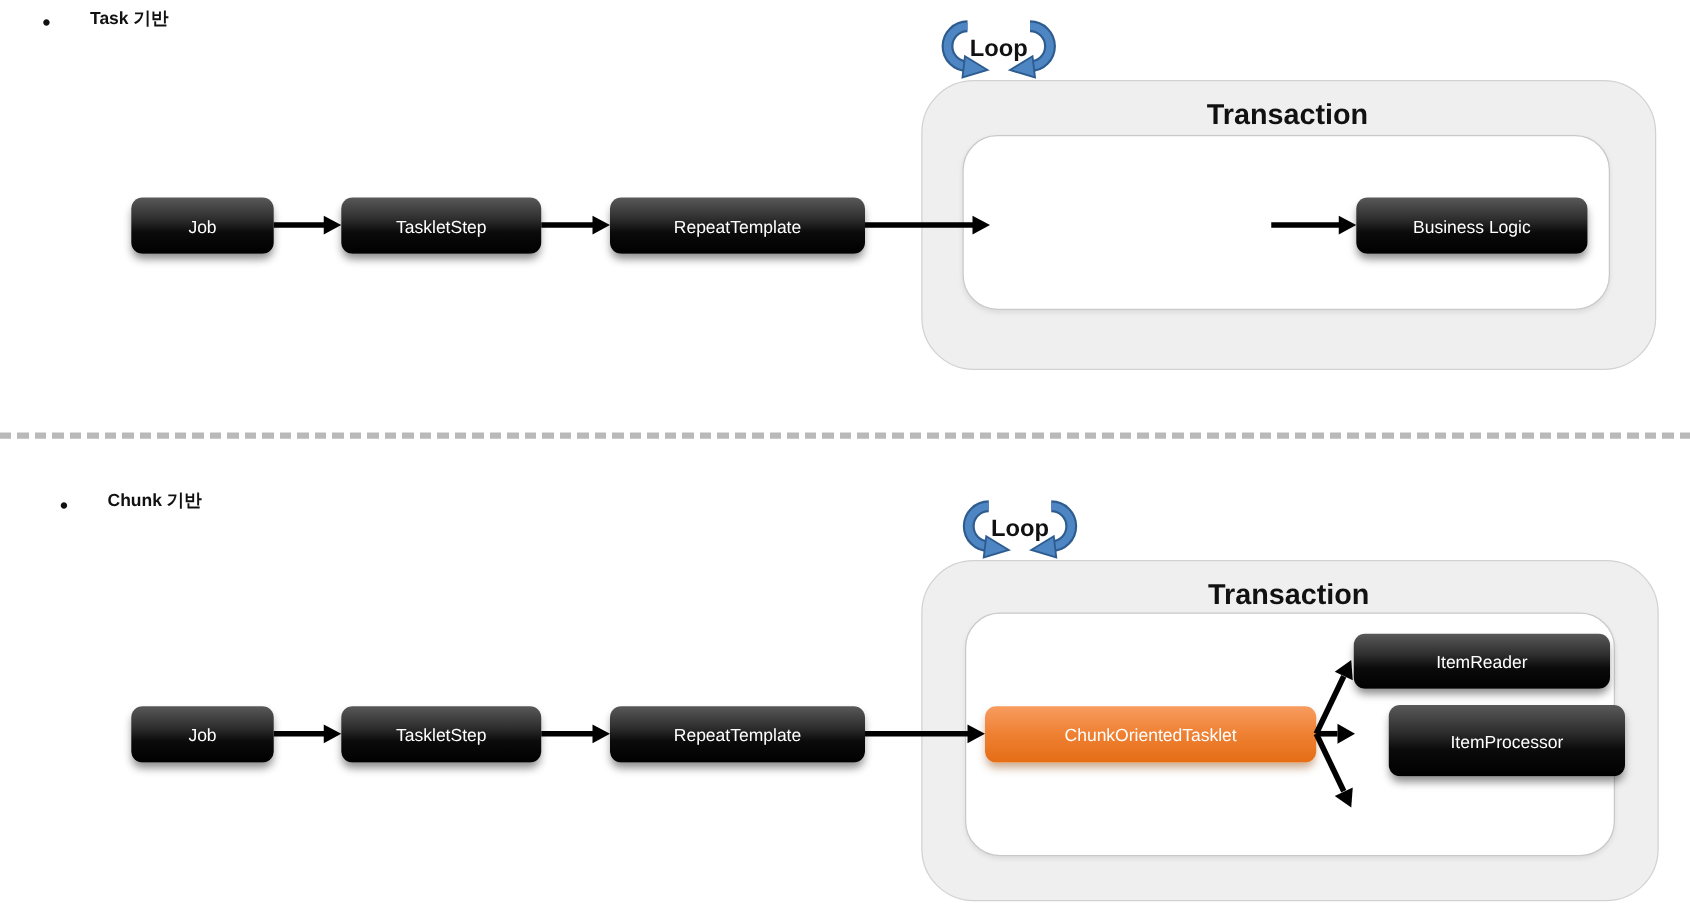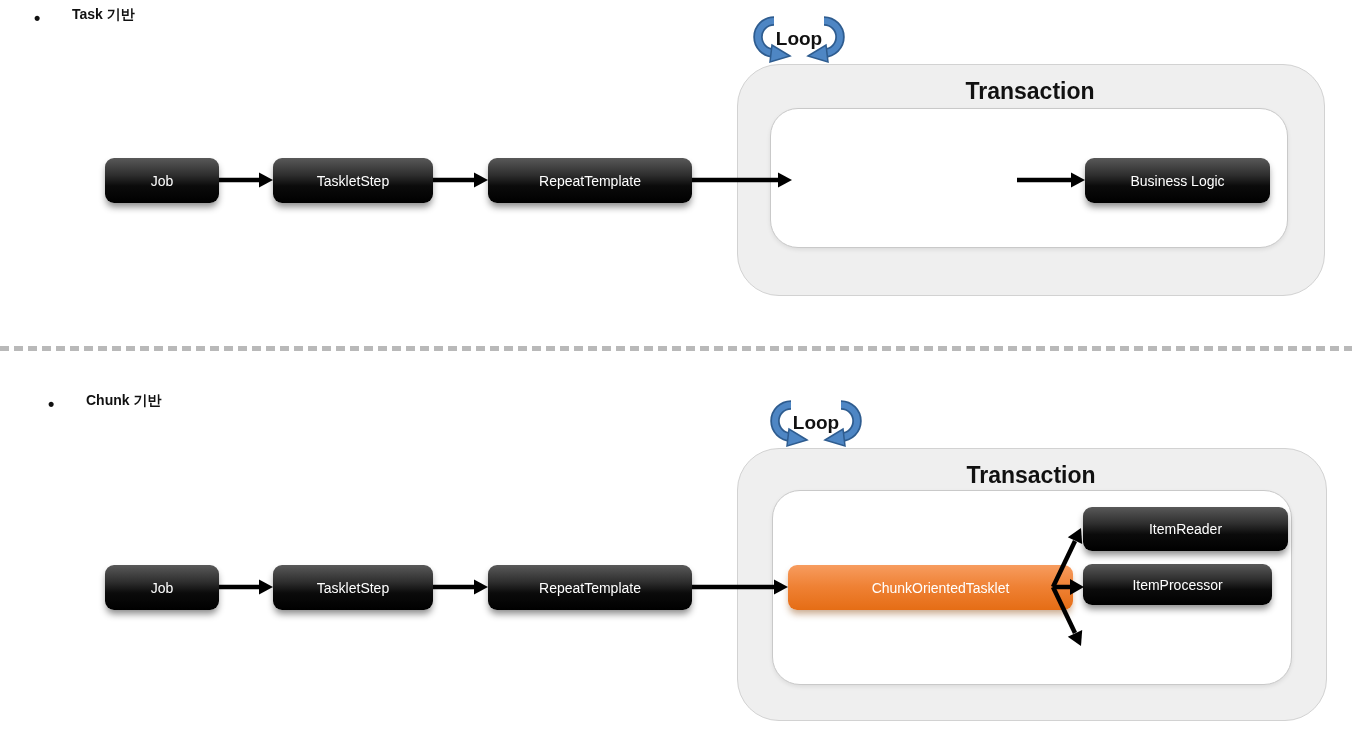--- a/index.html
+++ b/index.html
@@ -88,7 +88,7 @@
   <div class="node" style="left:105px;top:565px;width:114px;">Job</div>
   <div class="node" style="left:273px;top:565px;width:160px;">TaskletStep</div>
   <div class="node" style="left:488px;top:565px;width:204px;">RepeatTemplate</div>
-  <div class="node orange" style="left:788px;top:565px;width:265px;padding-left:20px;">ChunkOrientedTasklet</div>
+  <div class="node orange" style="left:788px;top:565px;width:265px;">ChunkOrientedTasklet</div>
   <div class="node" style="left:1083px;top:507px;width:205px;height:44px;">ItemReader</div>
   <div class="node" style="left:1083px;top:564px;width:189px;height:41px;">ItemProcessor</div>
 

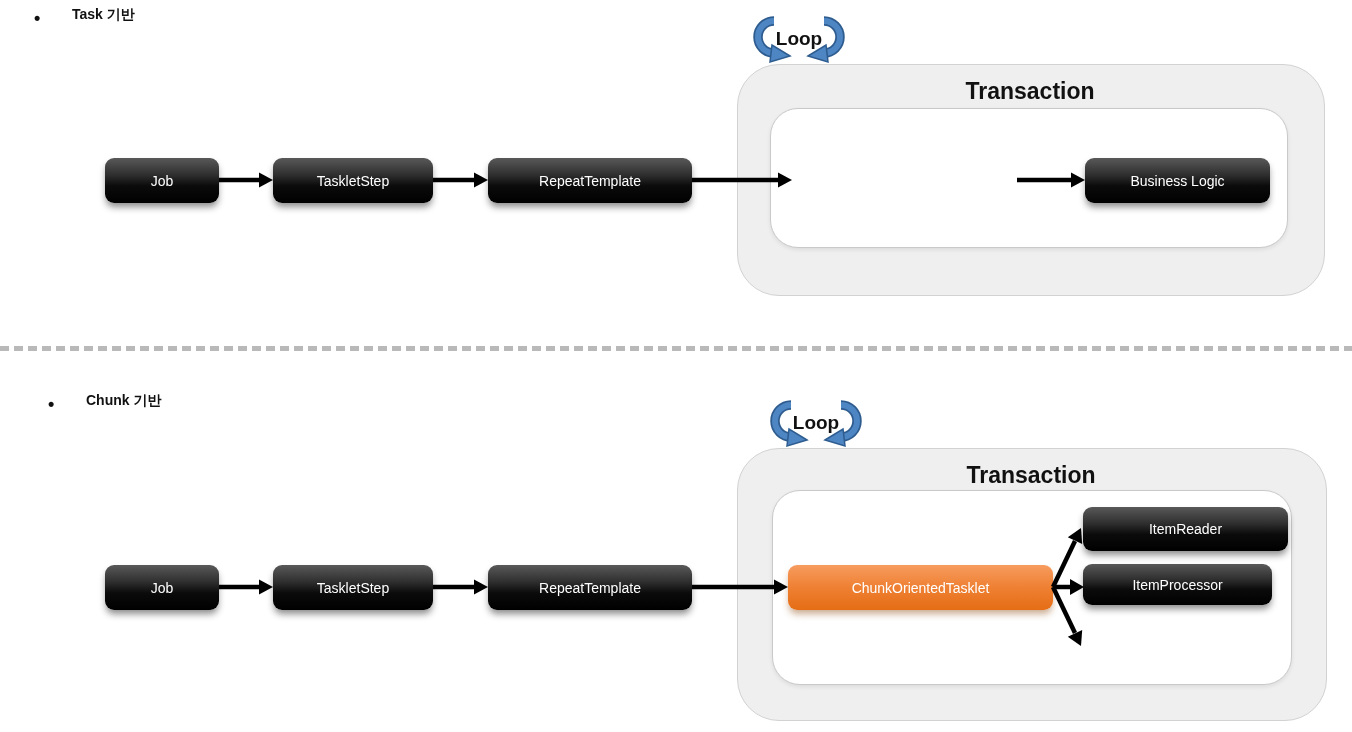--- a/index.html
+++ b/index.html
@@ -90,7 +90,7 @@
   <div class="node" style="left:488px;top:565px;width:204px;">RepeatTemplate</div>
   <div class="node orange" style="left:788px;top:565px;width:265px;">ChunkOrientedTasklet</div>
   <div class="node" style="left:1083px;top:507px;width:205px;height:44px;">ItemReader</div>
-  <div class="node" style="left:1083px;top:564px;width:189px;height:41px;">ItemProcessor</div>
+  <div class="node" style="left:1111px;top:564px;width:189px;height:57px;">ItemProcessor</div>
 
   <svg style="left:219px;top:577px;" width="54" height="20">
     <line x1="0" y1="10" x2="41" y2="10" stroke="#000" stroke-width="4.5"></line>

